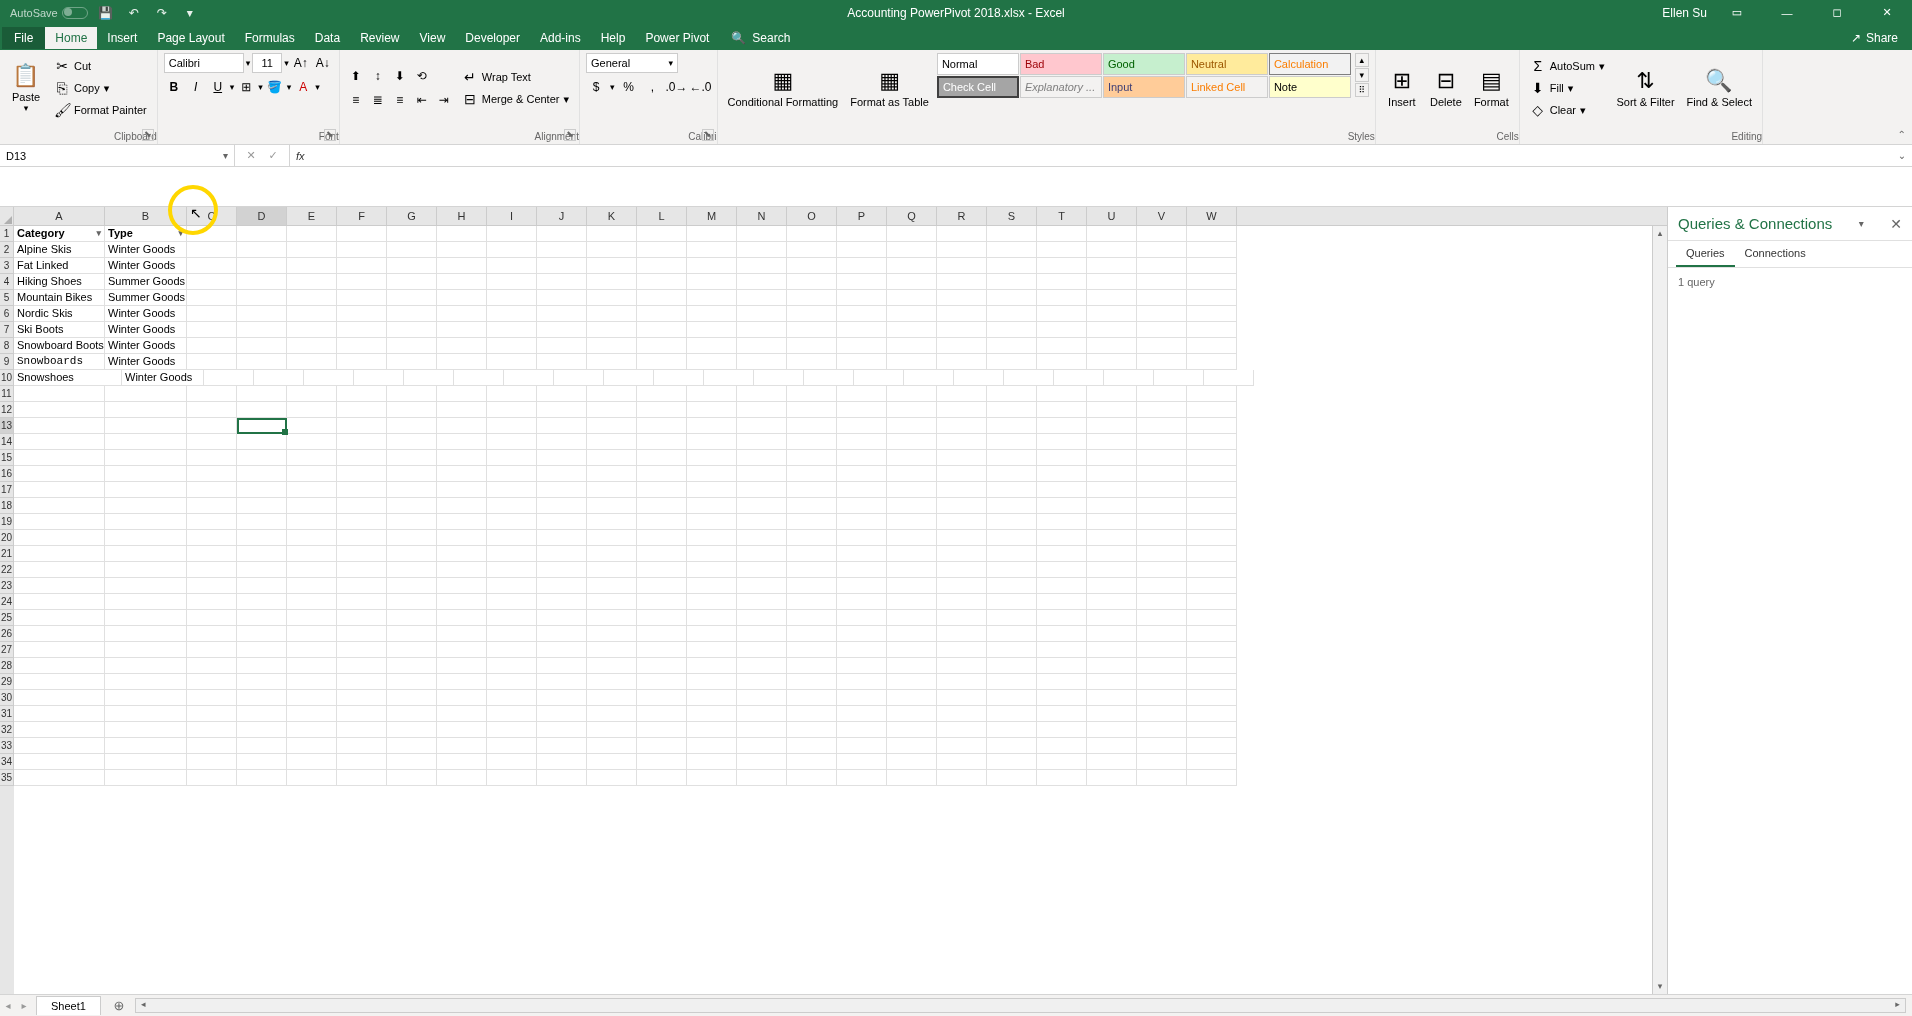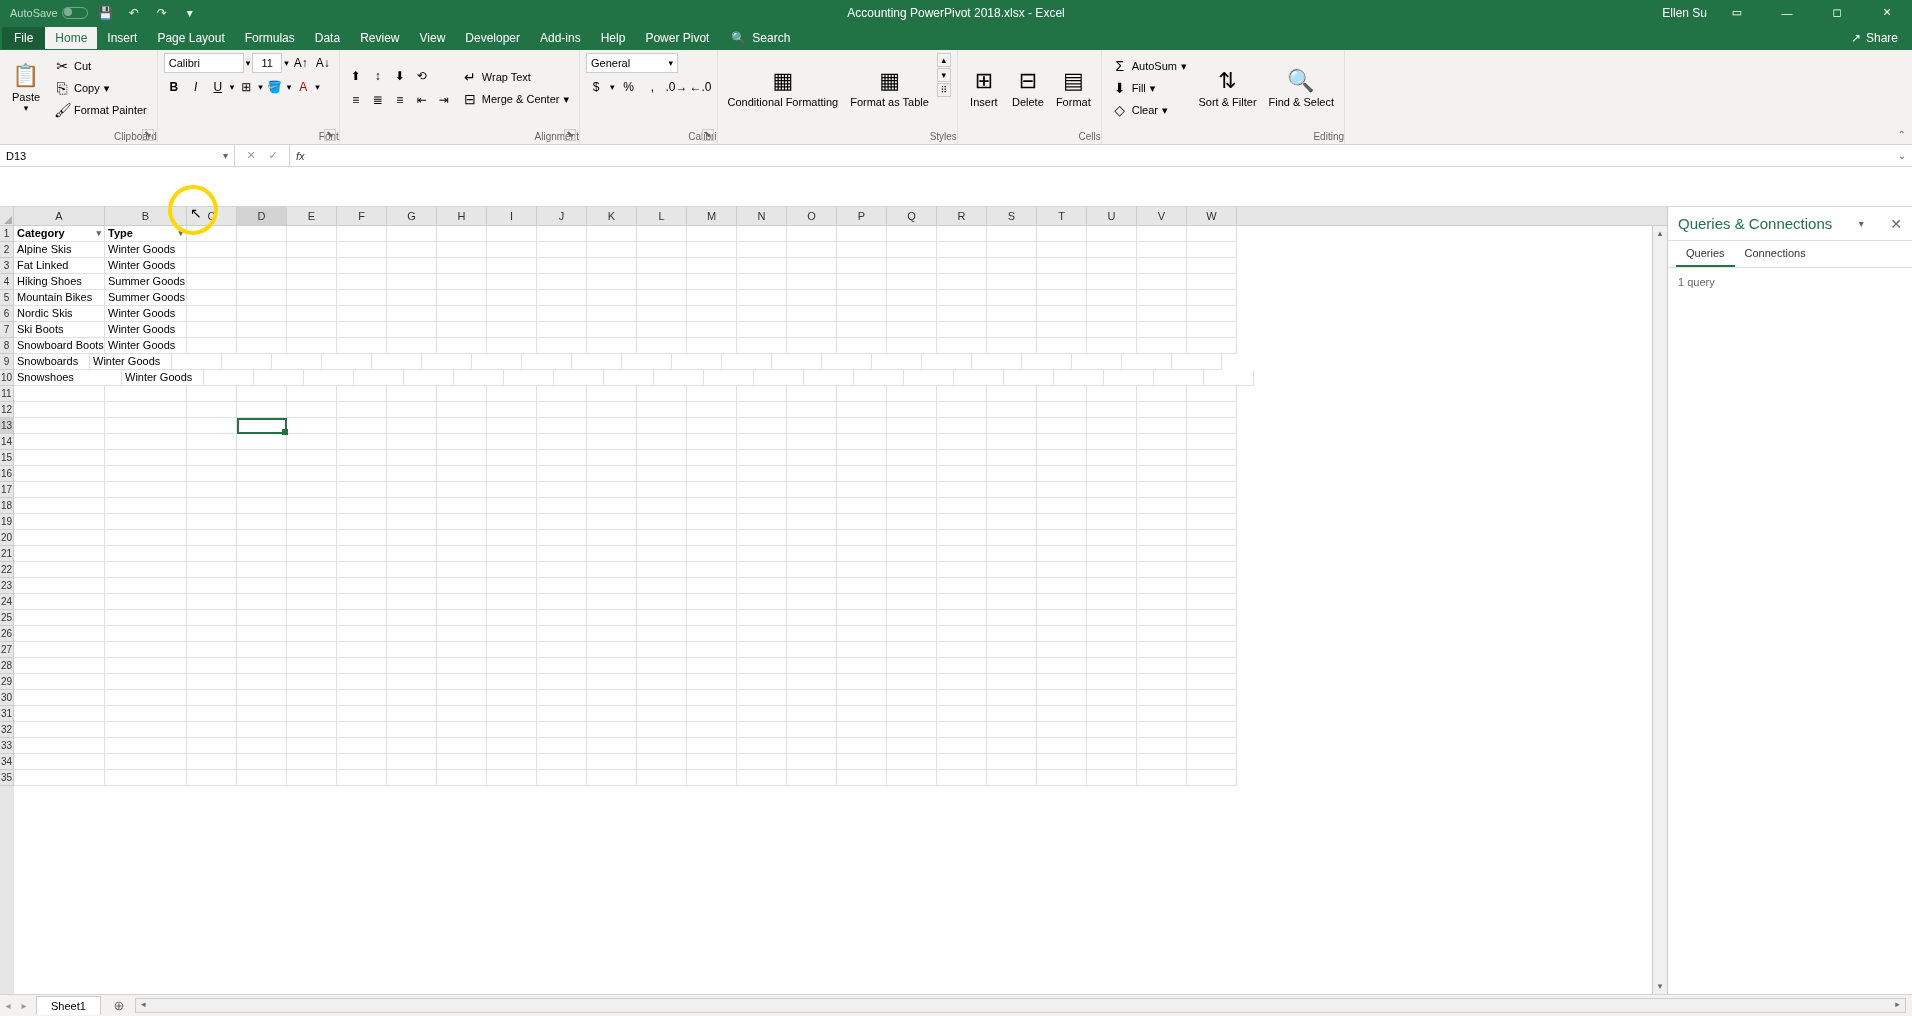--- a/index.html
+++ b/index.html
@@ -300,6 +300,18 @@
       <div class="big-btn">
         <span class="icon">▦</span>
         <span style="text-align:center; line-height:1.1">Format as Table</span>
+      </div>
+      <div class="style-gallery">
+        <div class="style-cell style-normal">Normal</div>
+        <div class="style-cell style-bad">Bad</div>
+        <div class="style-cell style-good">Good</div>
+        <div class="style-cell style-neutral">Neutral</div>
+        <div class="style-cell style-calc">Calculation</div>
+        <div class="style-cell style-check">Check Cell</div>
+        <div class="style-cell style-explan">Explanatory ...</div>
+        <div class="style-cell style-input">Input</div>
+        <div class="style-cell style-linked">Linked Cell</div>
+        <div class="style-cell style-note">Note</div>
       </div>
       <div class="style-arrows">
         <div class="style-arrow">▴</div>

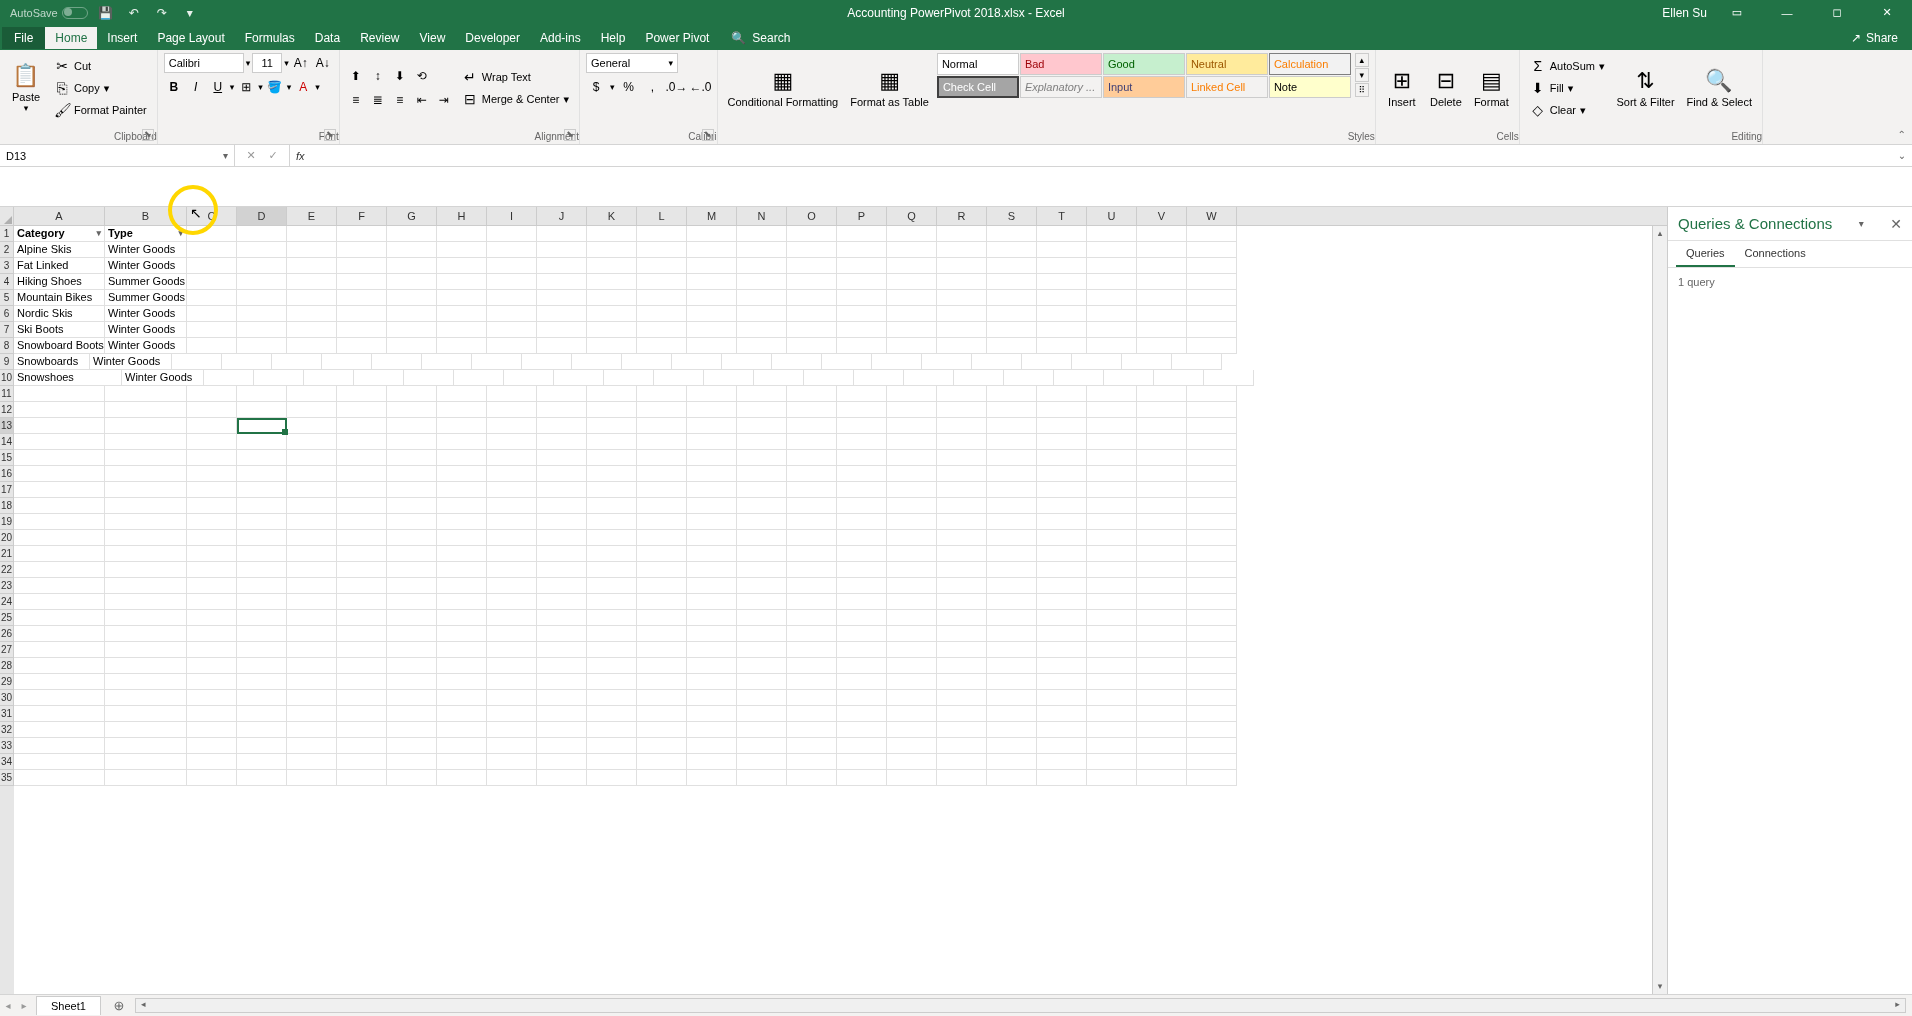--- a/index.html
+++ b/index.html
@@ -658,7 +658,7 @@
             <div class="cell std" style="width: 50px;"></div>
           </div>
           <div class="cell-row">
-            <div class="cell a" style="width: 76px;">Snowboards</div>
+            <div class="cell a" style="width: 91px; font-family: Liberation Mono, monospace;">Snowboards</div>
             <div class="cell b" style="width: 82px;">Winter Goods</div>
             <div class="cell std" style="width: 50px;"></div>
             <div class="cell std" style="width: 50px;"></div>

